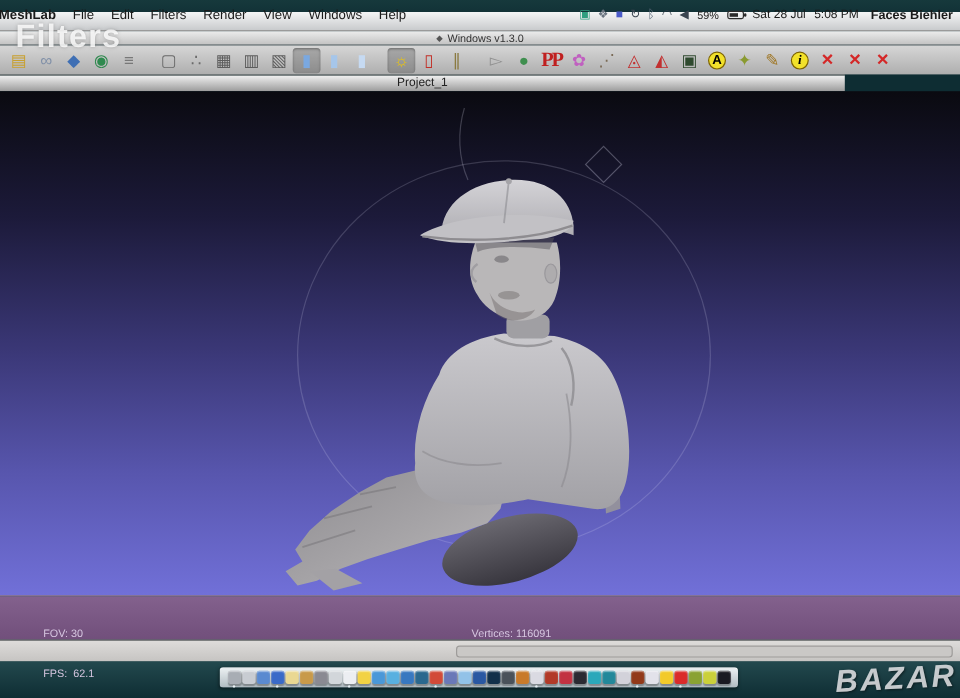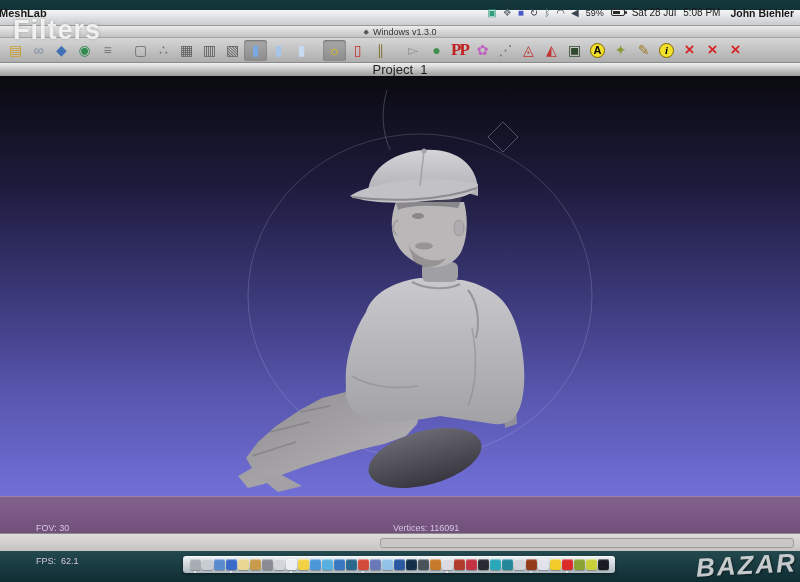--- a/index.html
+++ b/index.html
@@ -102,6 +102,15 @@
 <div class="menubar" data-interactable="false">
   <div class="menu-left" data-interactable="false">
     <span class="appname" data-interactable="true">MeshLab</span>
+    <span data-interactable="false" style="display:flex;gap:14px;">
+        <span class="menu-item" data-interactable="true">File</span>
+        <span class="menu-item" data-interactable="true">Edit</span>
+        <span class="menu-item" data-interactable="true">Filters</span>
+        <span class="menu-item" data-interactable="true">Render</span>
+        <span class="menu-item" data-interactable="true">View</span>
+        <span class="menu-item" data-interactable="true">Windows</span>
+        <span class="menu-item" data-interactable="true">Help</span>
+      </span>
   </div>
   <div class="menu-right" data-interactable="false">
     <span data-interactable="false" style="display:flex;gap:6px;align-items:center;">

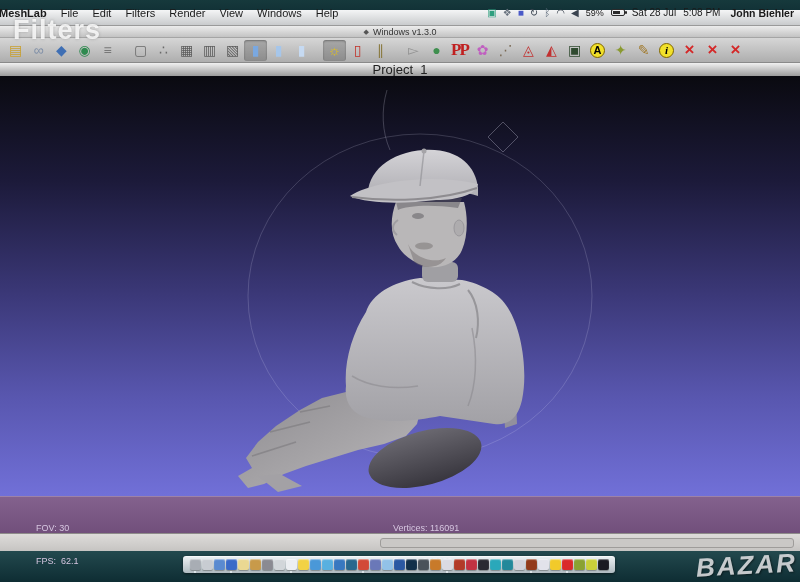--- a/index.html
+++ b/index.html
@@ -128,7 +128,7 @@
       </span>
     <span data-interactable="true">Sat 28 Jul</span>
     <span data-interactable="true">5:08 PM</span>
-    <span class="menu-user" data-interactable="true">John Biehler</span>
+    <span class="menu-user" data-interactable="true">Faces Biehler</span>
   </div>
 </div>
 

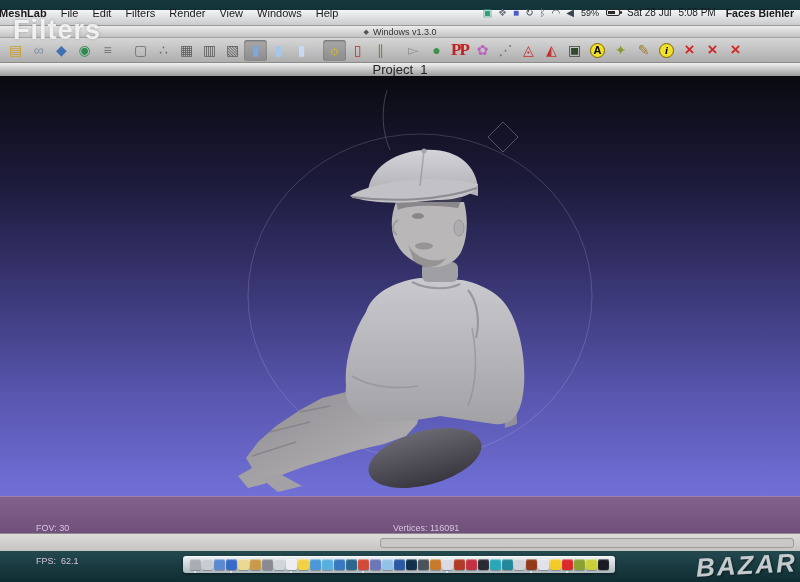--- a/index.html
+++ b/index.html
@@ -51,10 +51,10 @@
     width:15px;height:15px;font-size:11px;font-weight:bold;display:flex;
     align-items:center;justify-content:center;}
   .tbtn.ital .glyph{font-style:italic;font-family:"Liberation Serif",serif;}
-  .tabrow{position:absolute;left:0;top:62px;width:800px;height:14px;
+  .tabrow{position:absolute;left:0;top:62px;width:704px;height:14px;
     background:linear-gradient(180deg,#f0f0f0,#9c9c9c);
     display:flex;align-items:center;justify-content:center;
-    font-size:13px;color:#222;border-top:1px solid #8a8a8a;}
+    font-size:10px;color:#222;border-top:1px solid #8a8a8a;}
 
   
   .viewport{position:absolute;left:0;top:76px;width:800px;height:420px;

